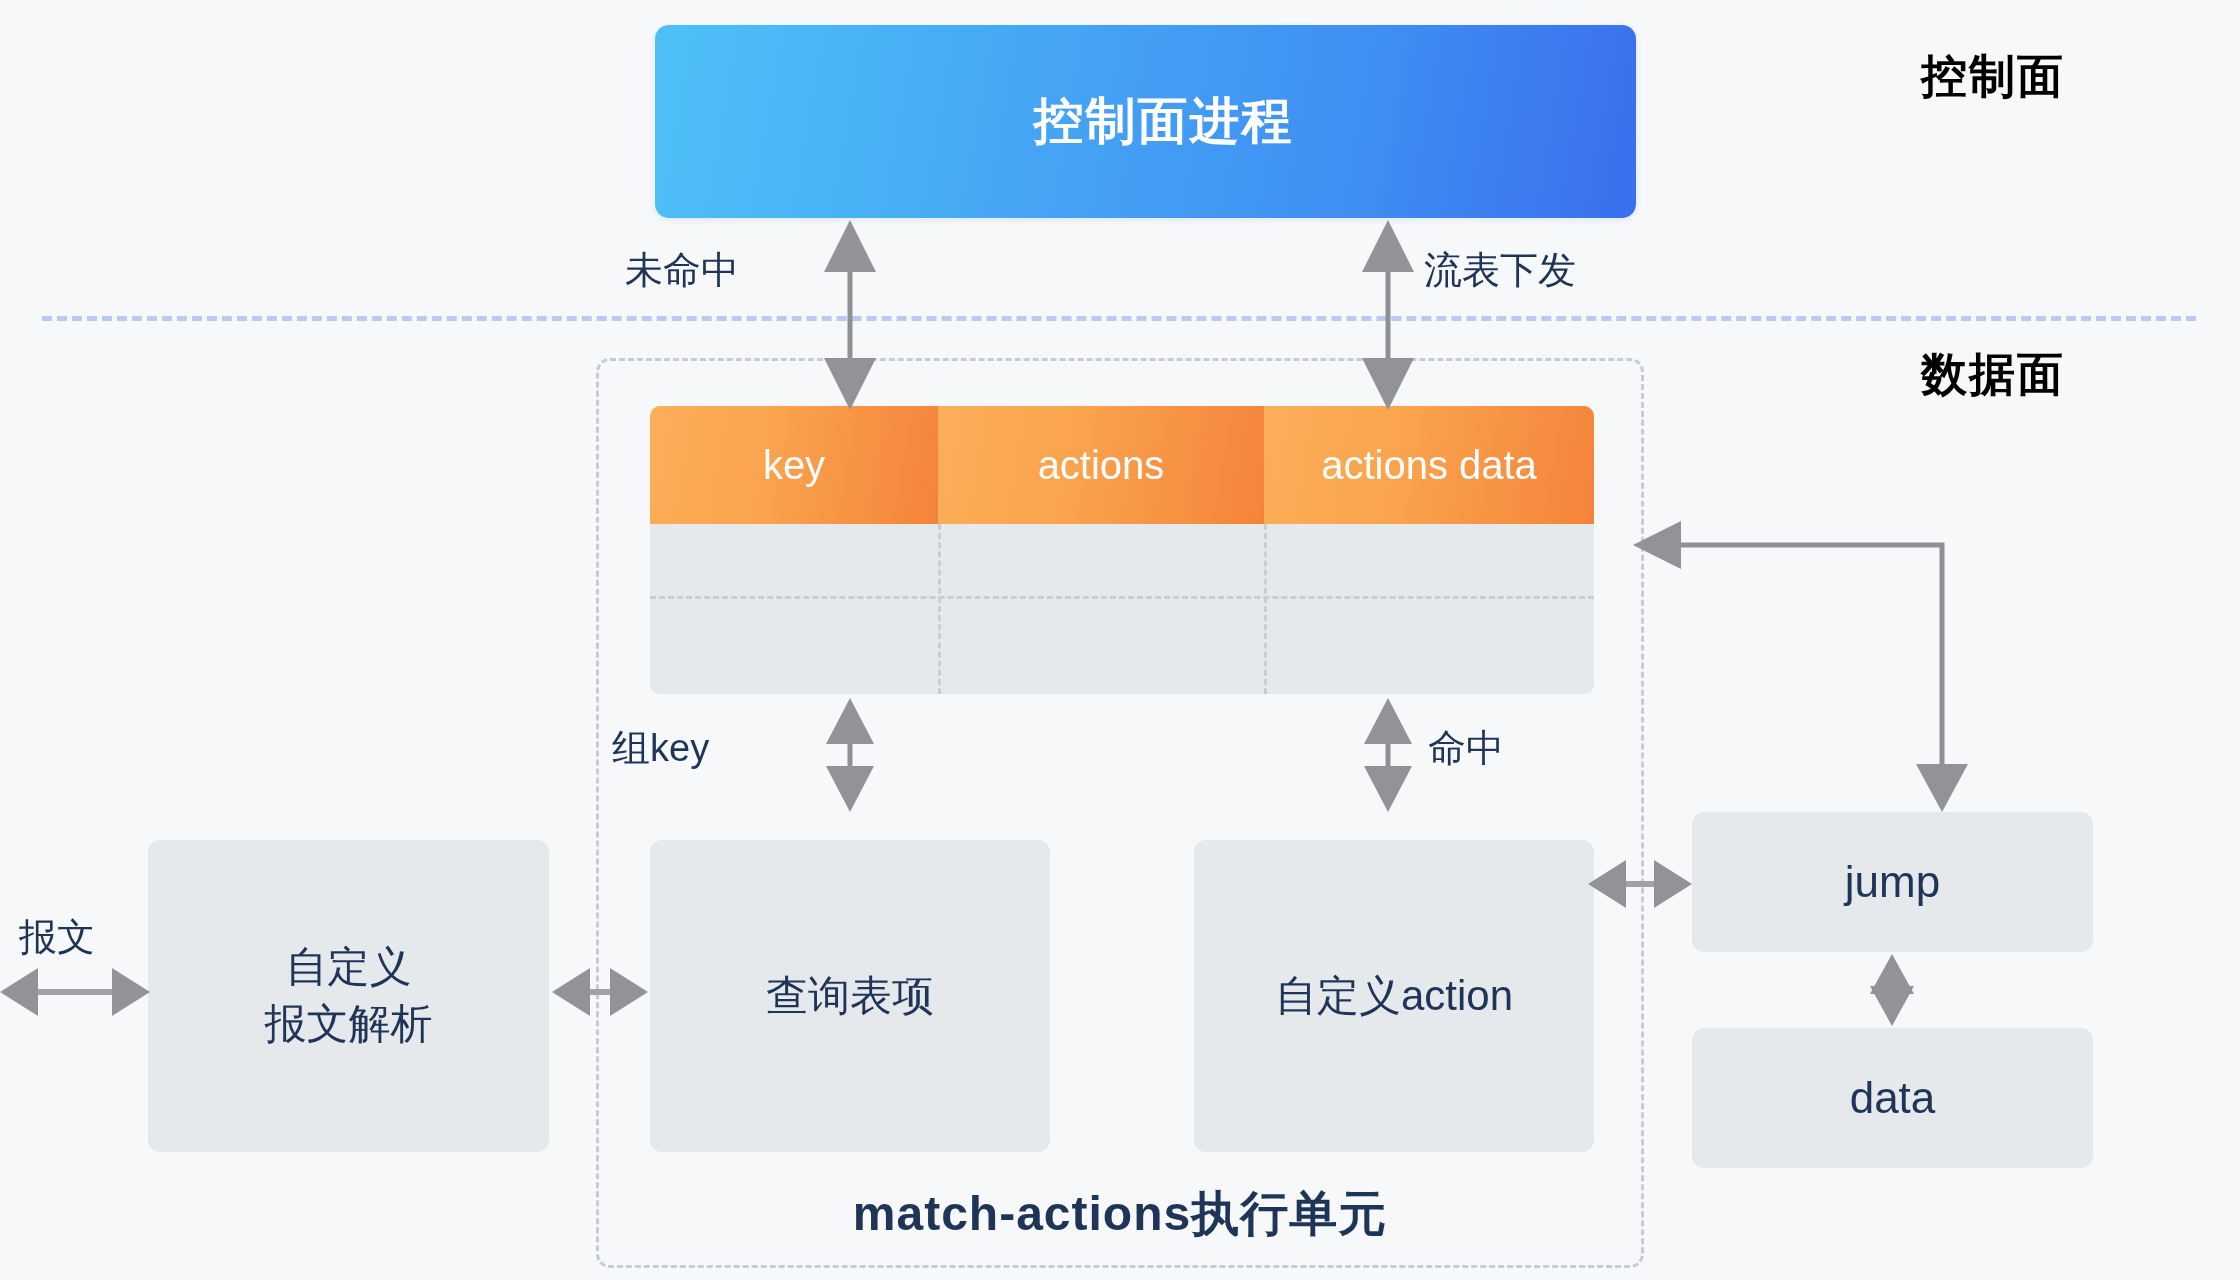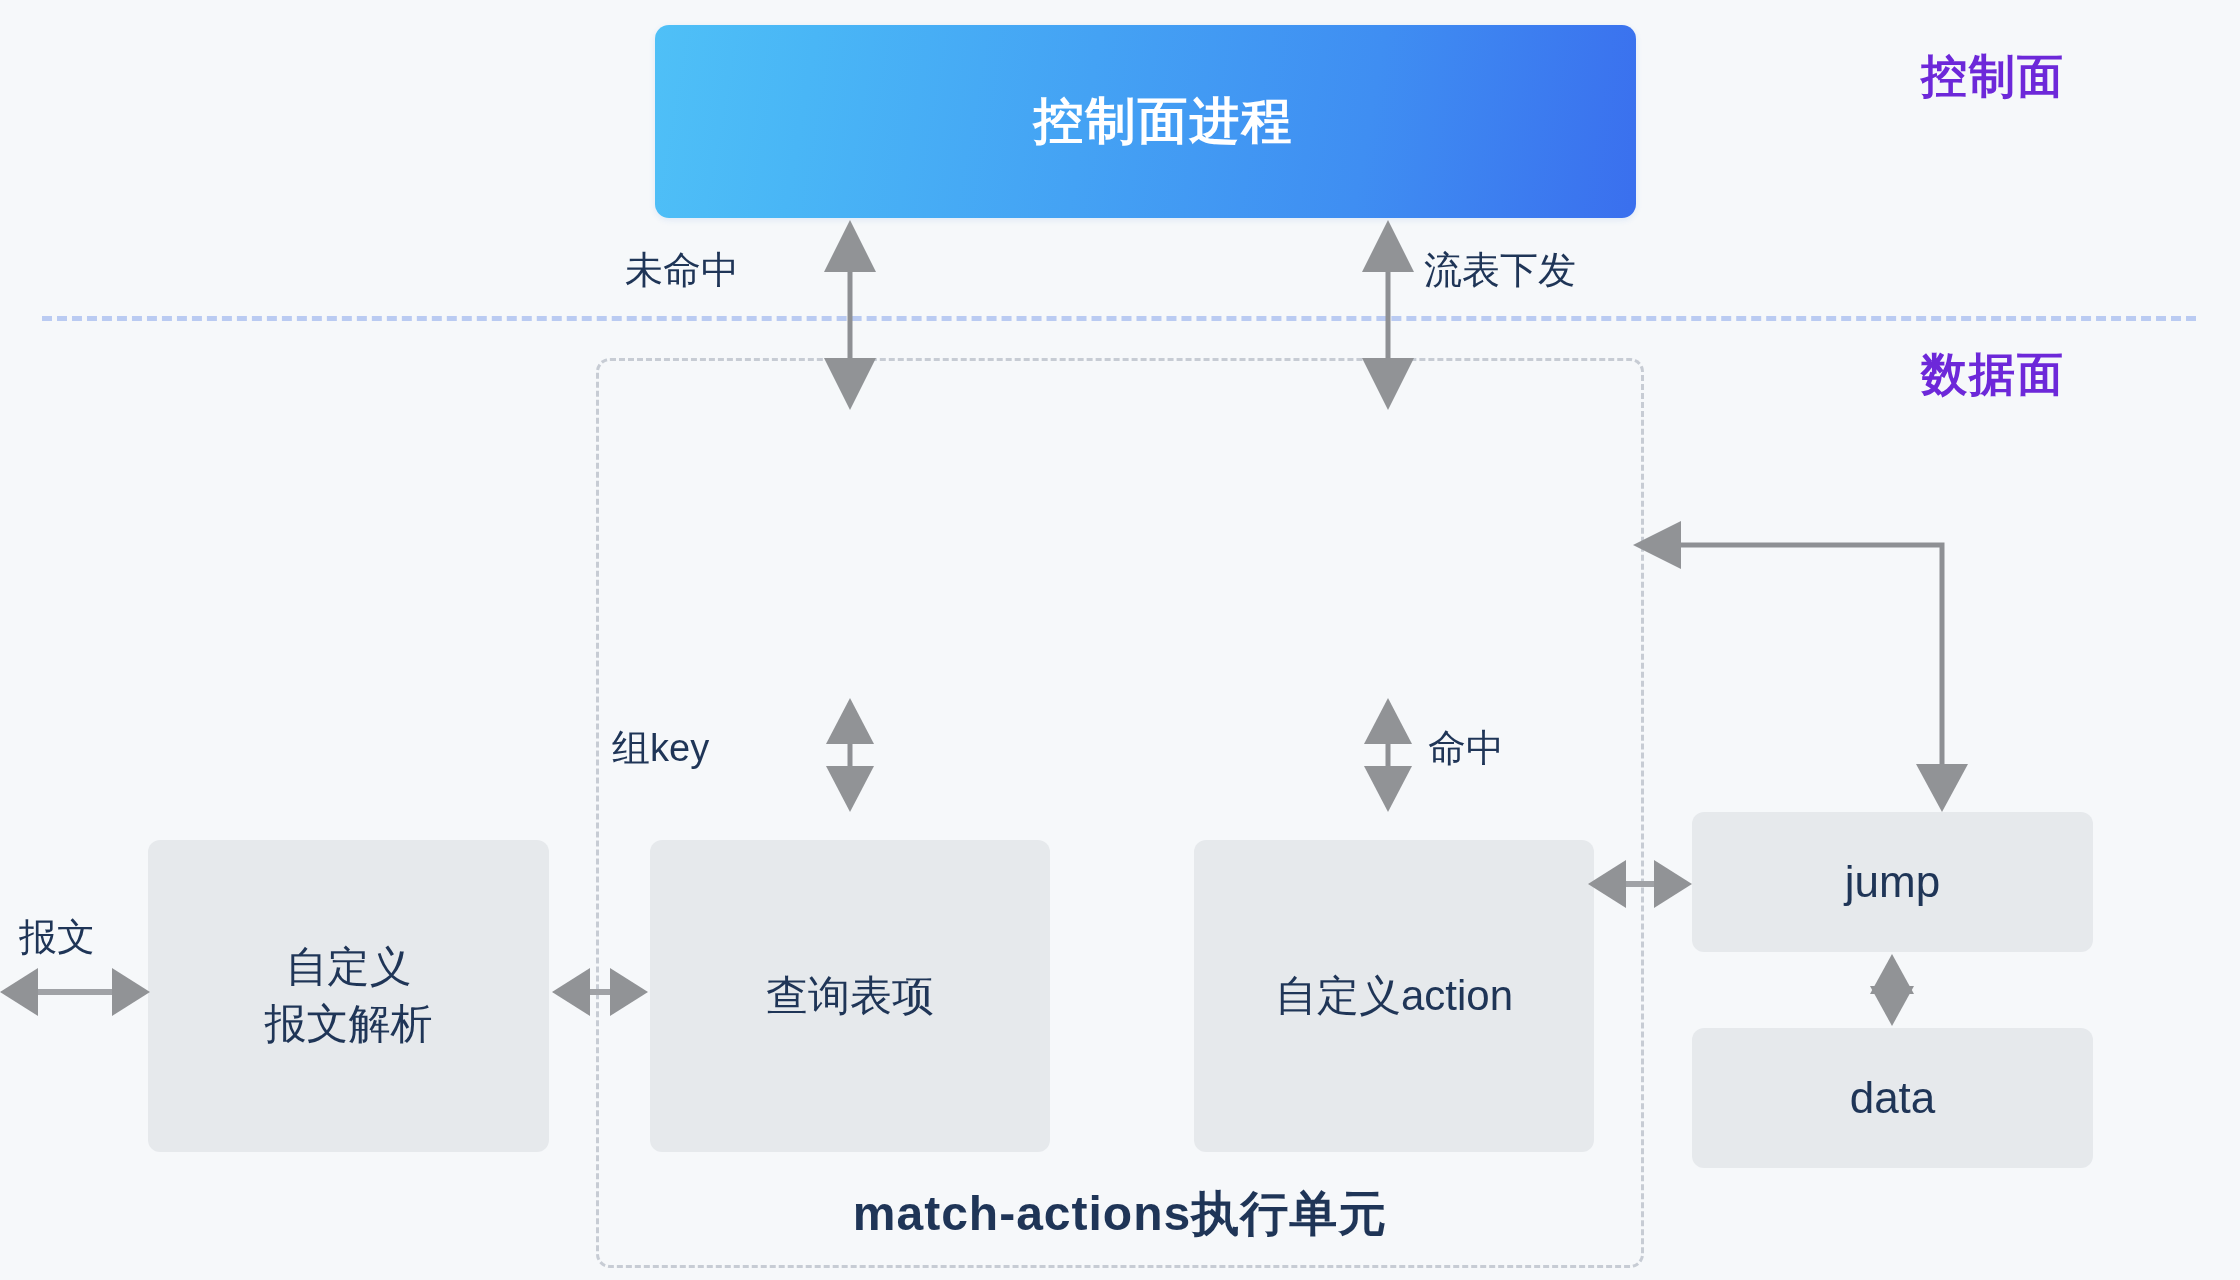--- a/index.html
+++ b/index.html
@@ -39,7 +39,7 @@
   
   .plane-label {
     position: absolute;
-    color: #6d28d9;
+    color: #000000;
     font-size: 46px;
     font-weight: bold;
     letter-spacing: 2px;

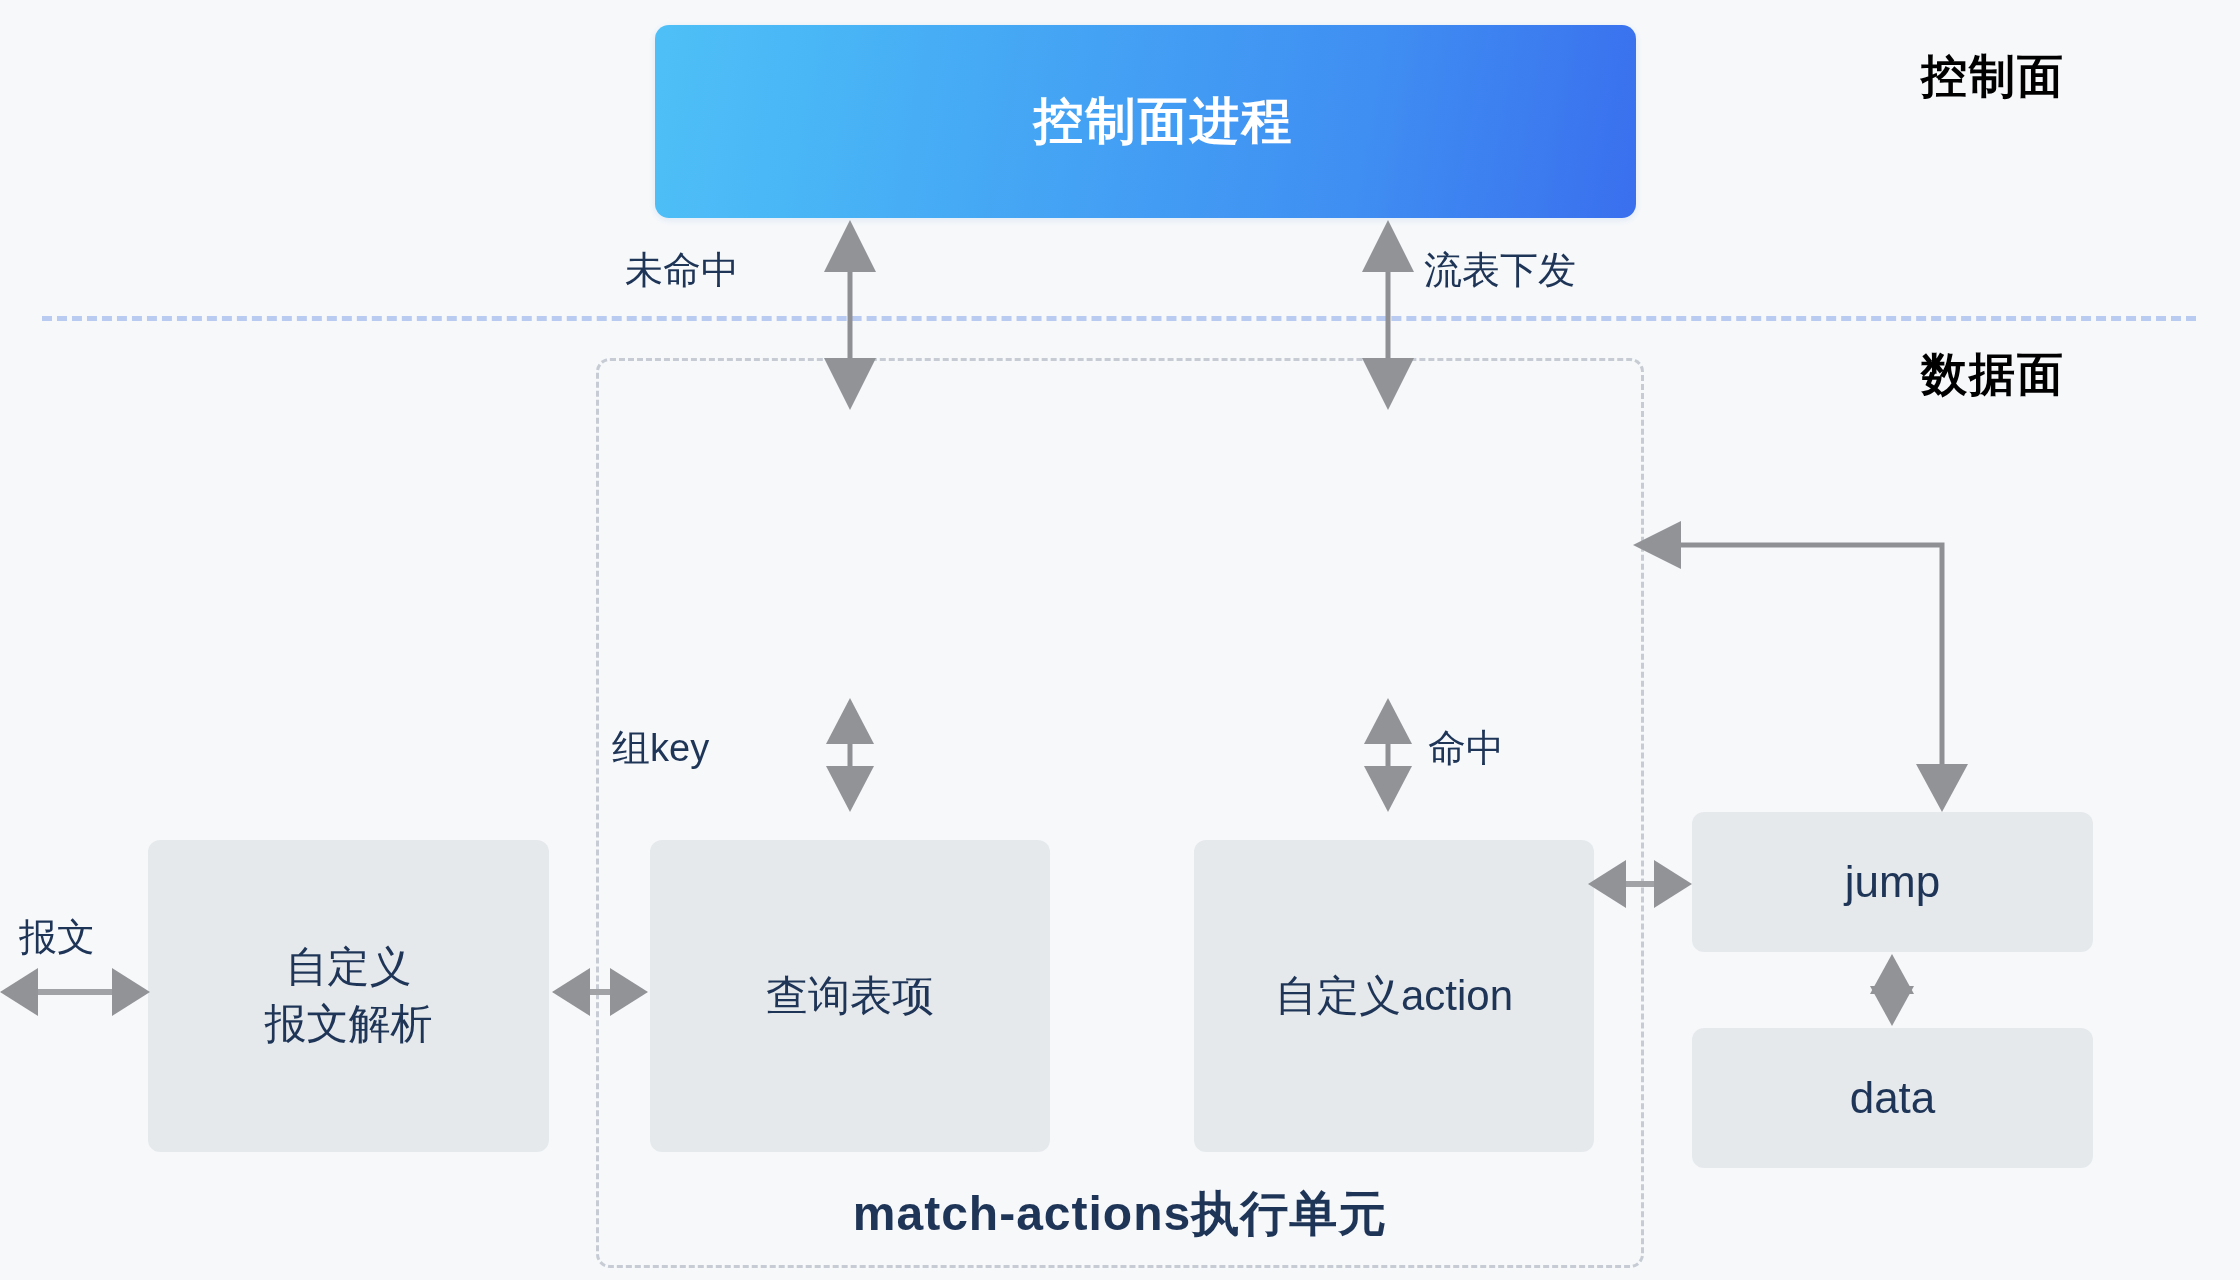--- a/index.html
+++ b/index.html
@@ -175,6 +175,18 @@
   <div class="unit-container"></div>
   <div class="unit-caption">match-actions执行单元</div>
 
+  <div class="flow-table">
+    <div class="flow-head">
+      <div class="flow-head-cell c0">key</div>
+      <div class="flow-head-cell c1">actions</div>
+      <div class="flow-head-cell c2">actions data</div>
+    </div>
+    <div class="flow-body">
+      <div class="vdiv v1"></div>
+      <div class="vdiv v2"></div>
+      <div class="hdiv"></div>
+    </div>
+  </div>
 
   <div class="gbox" id="box-parse">
     <span>

